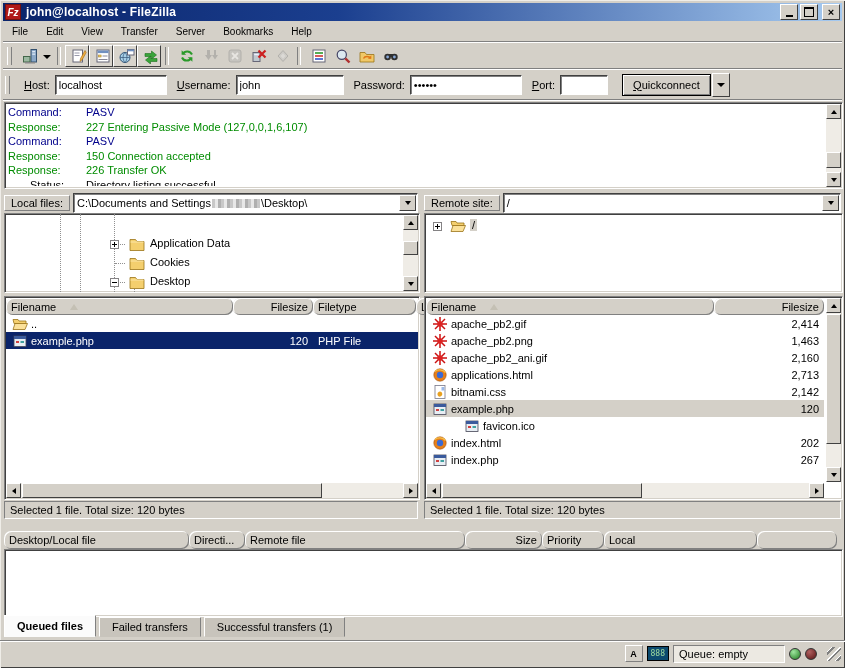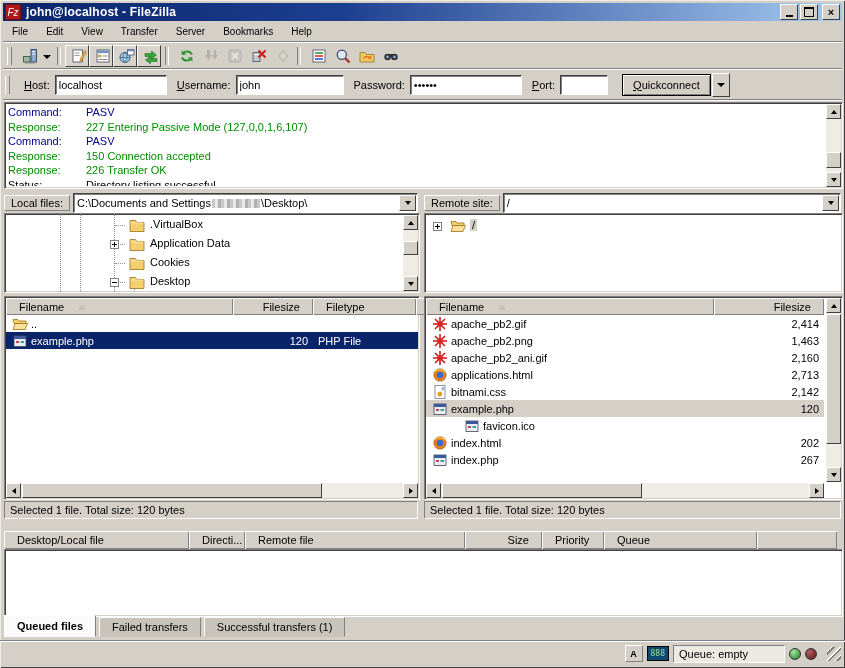--- a/index.html
+++ b/index.html
@@ -10,7 +10,7 @@
   .titlebar{position:absolute;left:3px;top:3px;right:3px;height:18px;
     background:linear-gradient(90deg,#0a246a 0%,#1b3f8f 40%,#a6caf0 100%);
     display:flex;align-items:center;padding:0 2px;}
-  .appicon{width:14px;height:14px;background:#b01818;color:#fff;font-weight:normal;font-size:10px;
+  .appicon{width:14px;height:14px;background:#b01818;color:#fff;font-weight:bold;font-size:10px;
     display:inline-flex;align-items:center;justify-content:center;border:1px solid #701010;font-style:italic;}
   .title{color:#fff;font-weight:bold;font-size:12px;margin-left:5px;letter-spacing:.2px;}
   .winbtns{margin-left:auto;display:flex;gap:2px;}

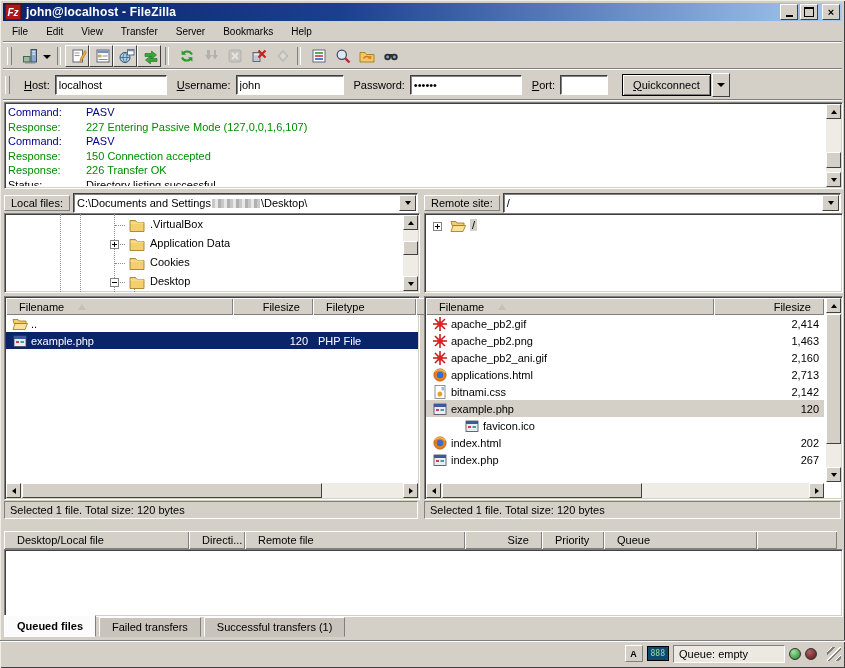--- a/index.html
+++ b/index.html
@@ -304,7 +304,7 @@
           <span style="color: rgb(0, 140, 0);">226 Transfer OK</span>
         </div>
         <div class="log-line">
-          <span class="log-label" style="color: rgb(0, 0, 0);">Status:</span>
+          <span class="log-label" style="color: rgb(0, 0, 0); text-align: center;">Status:</span>
           <span style="color: rgb(0, 0, 0);">Directory listing successful</span>
         </div>
       </div>

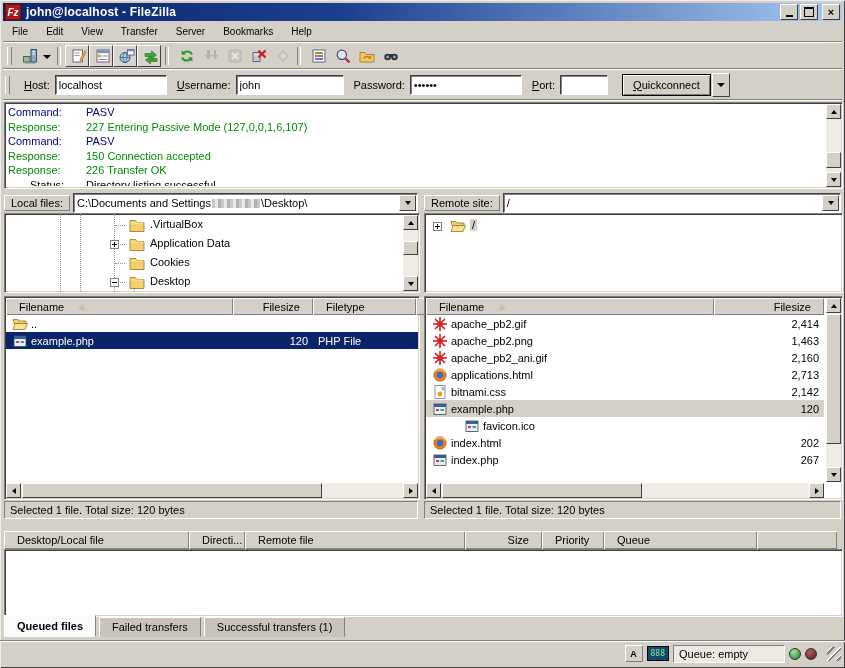--- a/index.html
+++ b/index.html
@@ -345,14 +345,6 @@
         <div class="guide" style="left: 75px; top: 0px; height: 78px;"></div>
         <div class="guide" style="left: 109px; top: 0px; height: 78px;"></div>
         <div class="guide" style="left: 129px; top: 68px; height: 10px;"></div>
-        <div class="tree-row" style="left: 0px; top: 2px; width: 100%;">
-          <span class="hguide" style="position: absolute; left: 110px; width: 10px; top: 9px;"></span>
-          <span class="ficon" style="position: absolute; left: 121px; top: 1px;"><svg viewBox="0 0 16 16">
-              <path d="M1 3.5h5.5l1.5 2H15v9H1z" fill="#f4cf6e" stroke="#9a7418" stroke-width="0.8"></path>
-              <path d="M1.5 6h13" stroke="#fbe6a8"></path>
-            </svg></span>
-          <span class="tree-label" style="position: absolute; left: 139px; top: 2px;">.VirtualBox</span>
-        </div>
         <div class="tree-row" style="left: 0px; top: 21px; width: 100%;">
           <span class="hguide" style="position: absolute; left: 110px; width: 10px; top: 9px;"></span>
           <span class="expander plus" style="position: absolute; left: 105px; top: 5px;">

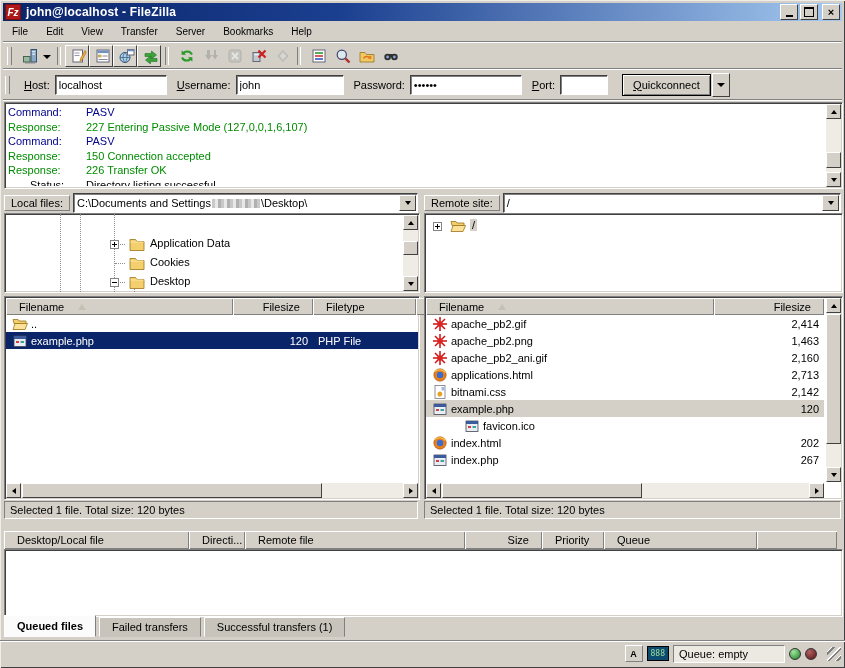--- a/index.html
+++ b/index.html
@@ -89,7 +89,7 @@
     box-shadow:inset 1px 1px 0 #404040, inset -1px -1px 0 #d4d0c8;}
   .lhead{position:absolute;top:1px;left:1px;height:17px;display:flex;}
   .hcell{background:#d4d0c8;box-shadow:inset 1px 1px 0 #fff, inset -1px -1px 0 #808080;
-    display:flex;align-items:center;padding:0 13px;box-sizing:border-box;flex:none;}
+    display:flex;align-items:center;padding:0 5px;box-sizing:border-box;flex:none;border-radius:7px;}
   .hcell.right{justify-content:flex-end;}
   .sortarr{width:0;height:0;border:4px solid transparent;border-bottom:6px solid #c4c0b4;margin-left:14px;margin-top:-3px;}
   .lbody{position:absolute;left:1px;overflow:hidden;background:#fff;}

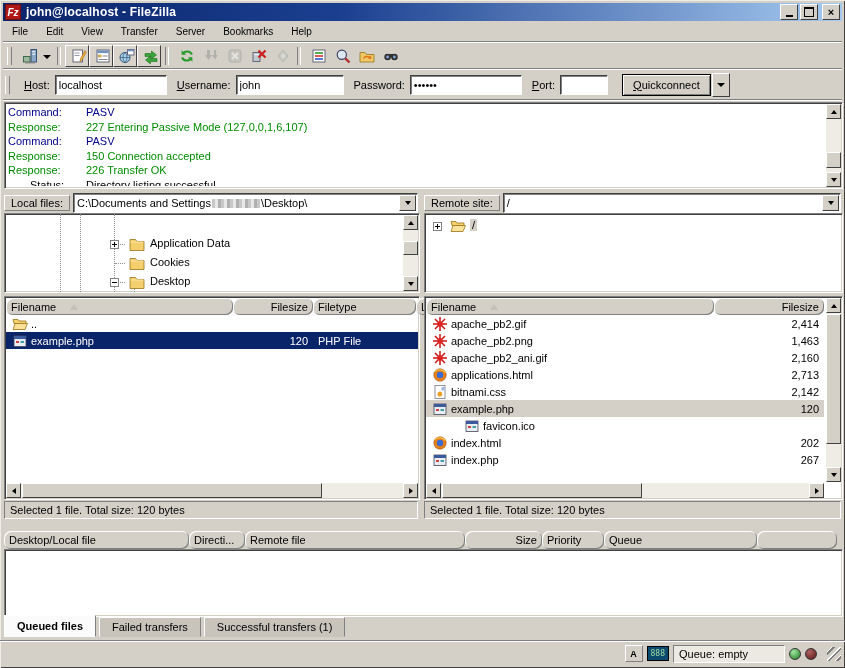--- a/index.html
+++ b/index.html
@@ -617,7 +617,7 @@
       <div class="hcell" style="width: 220px;">Remote file</div>
       <div class="hcell right" style="width: 77px;">Size</div>
       <div class="hcell" style="width: 62px;">Priority</div>
-      <div class="hcell" style="width: 153px;">Queue</div>
+      <div class="hcell" style="width: 153px;">Local</div>
       <div class="hcell" style="width: 80px;"></div>
     </div>
   <div class="qbody sunken"></div>

